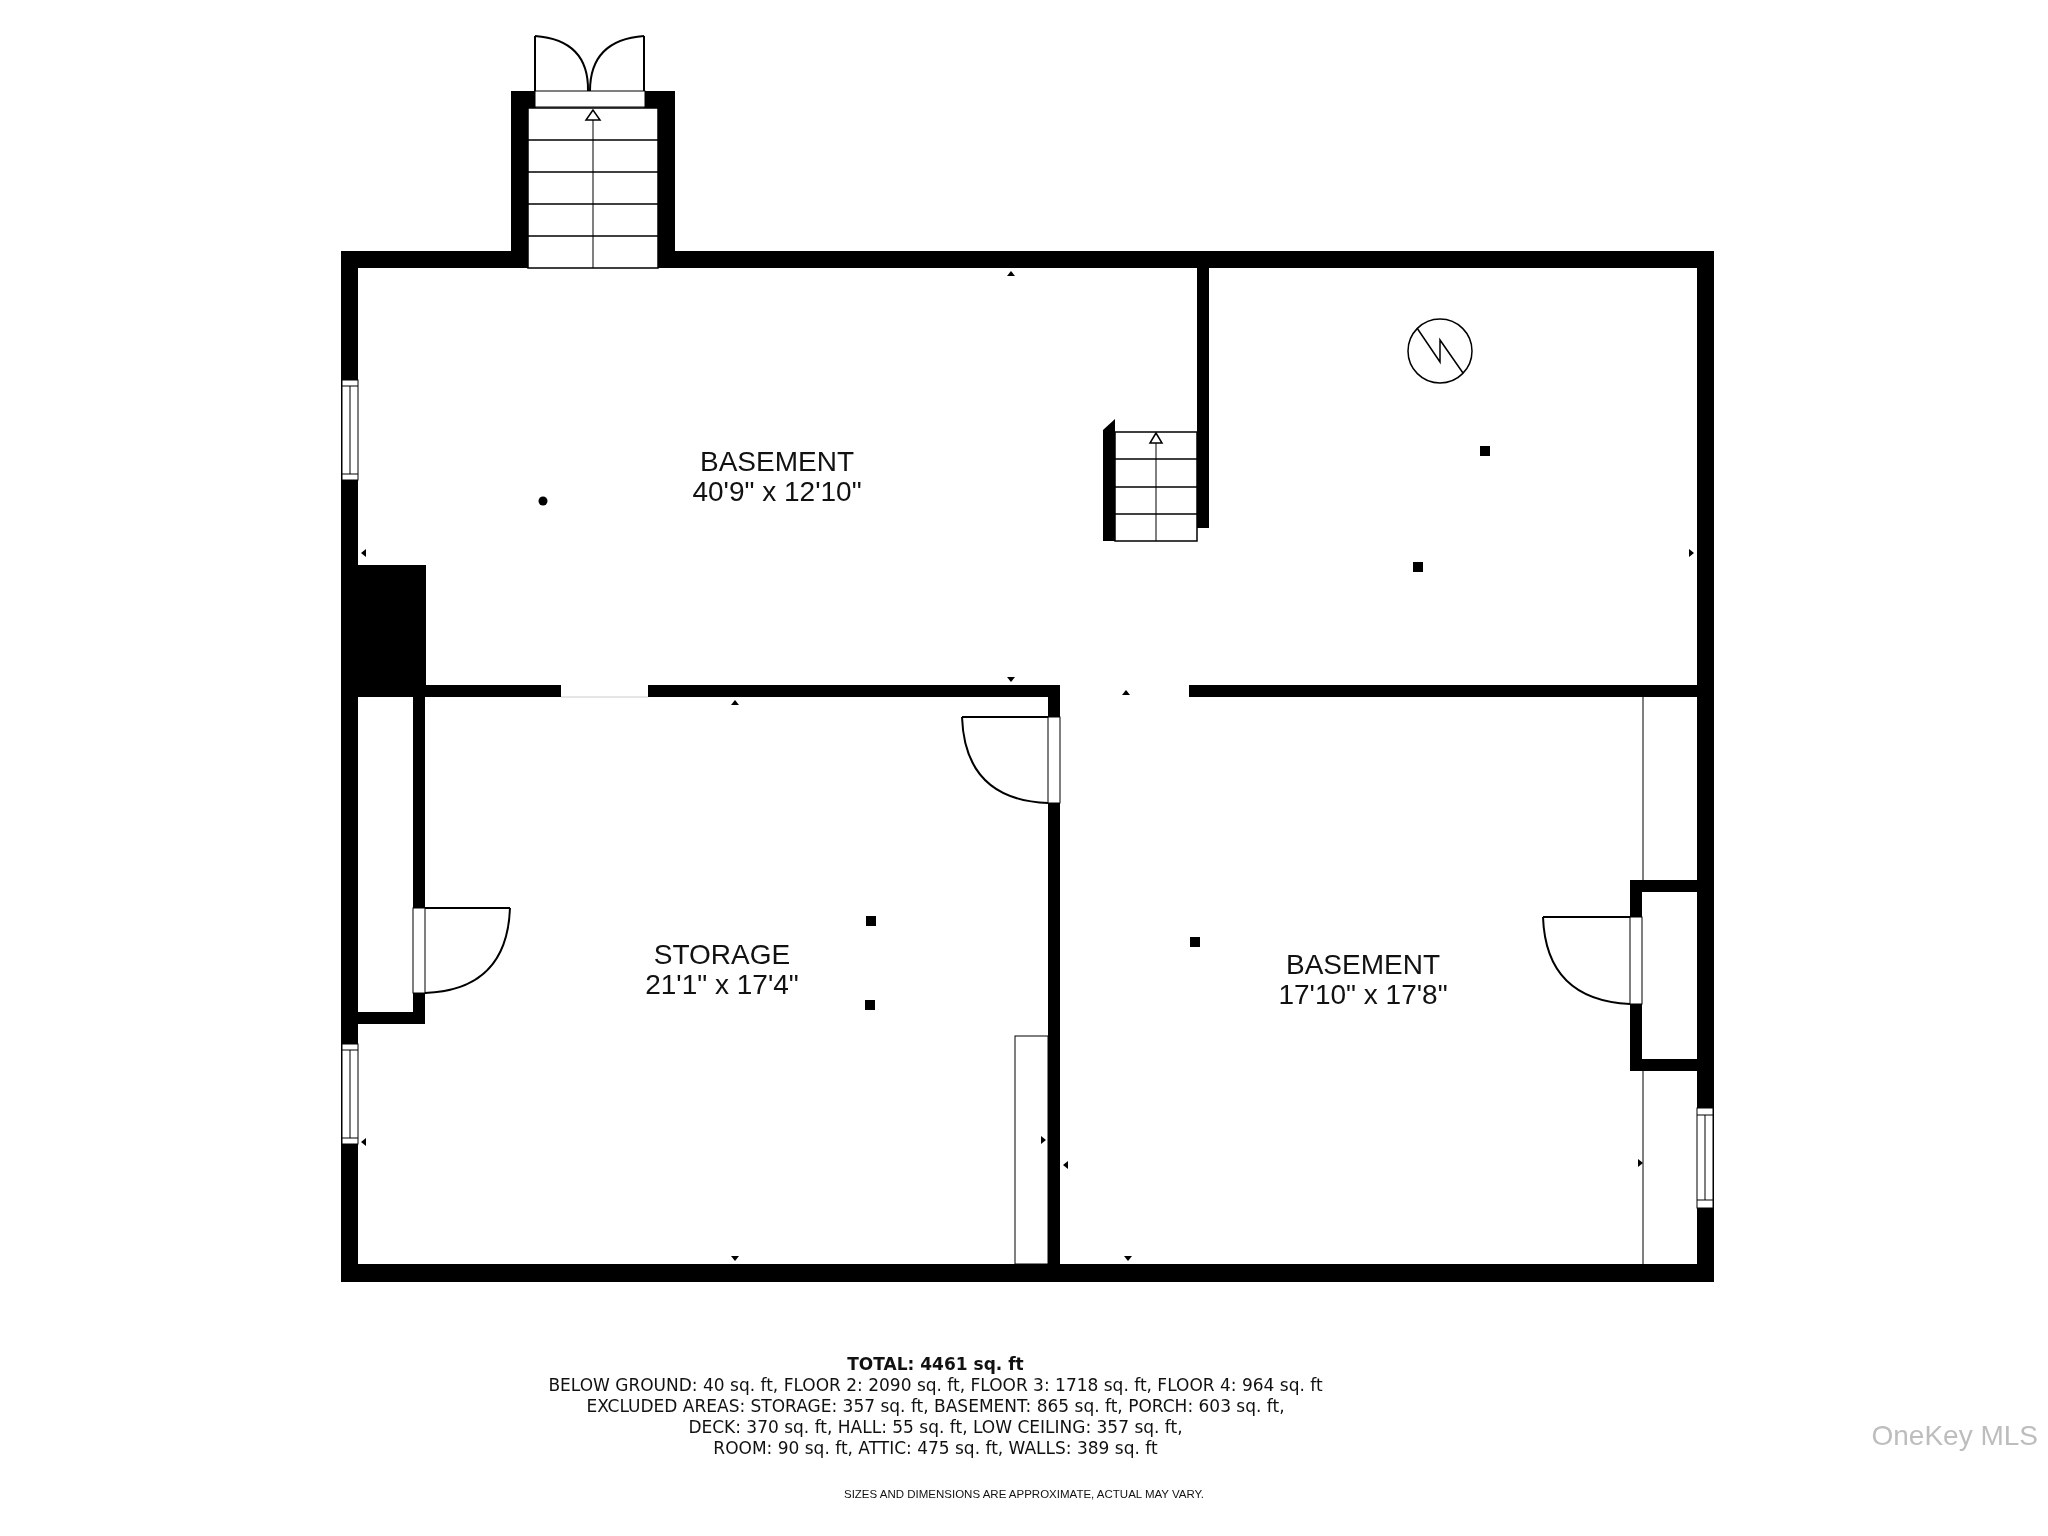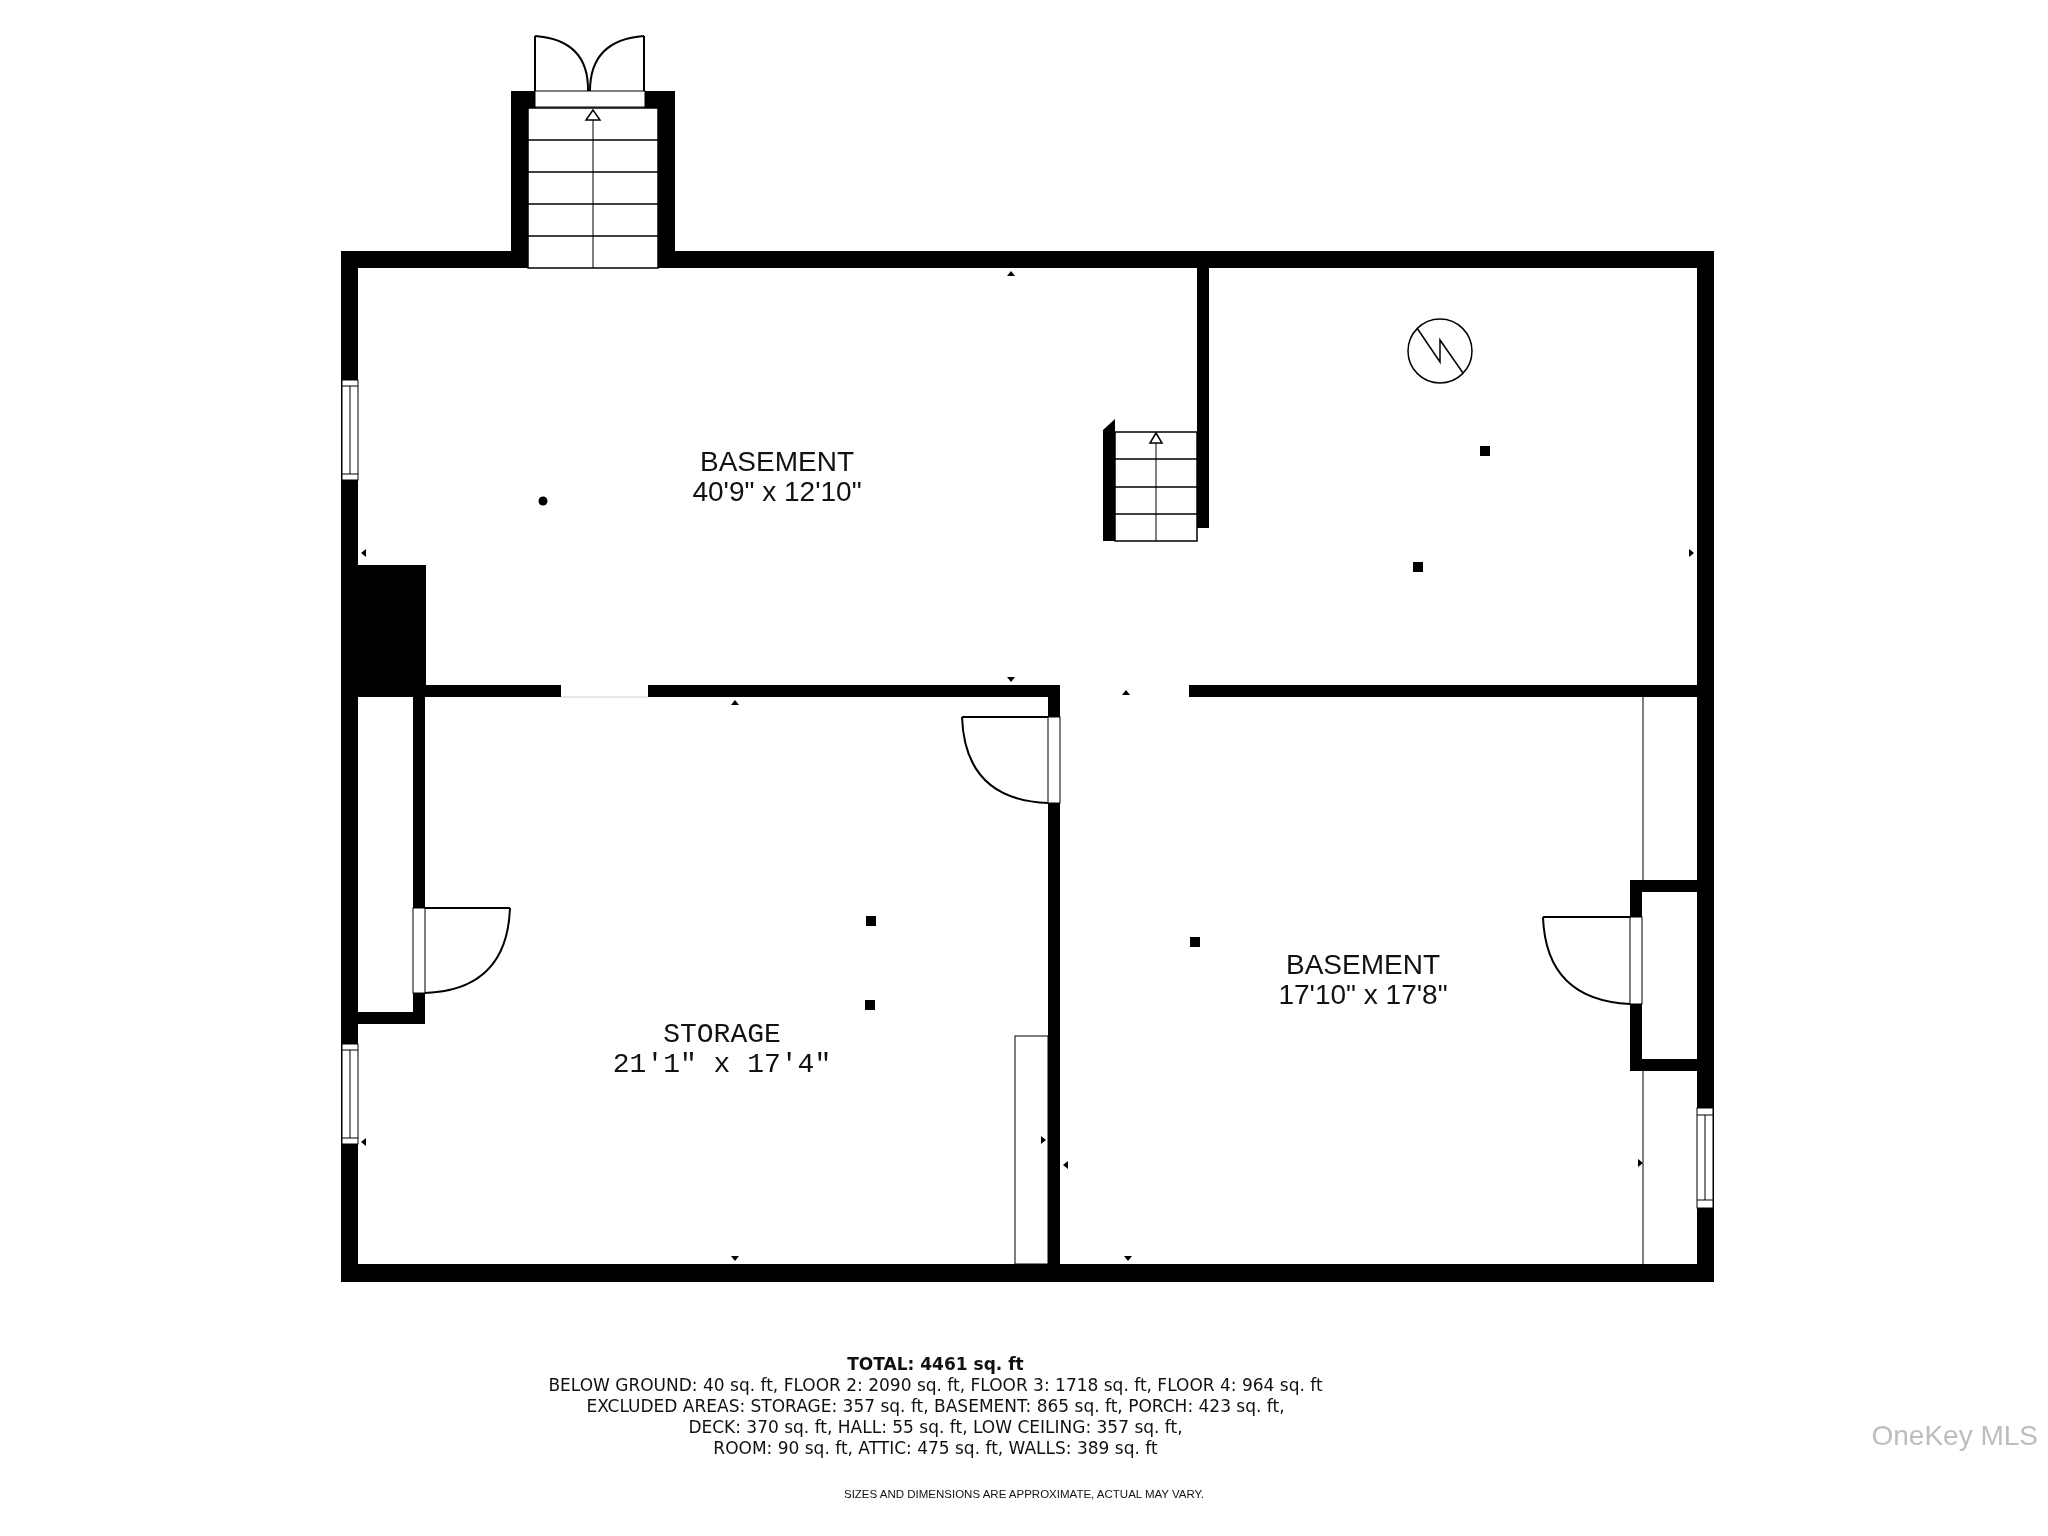--- a/index.html
+++ b/index.html
@@ -159,7 +159,7 @@
   <div>40'9" x 12'10"</div>
 </div>
 
-<div class="room-label" style="left:722px; top:1020px;font-family:Liberation Mono, monospace;">
+<div class="room-label" style="left:722px; top:940px;">
   <div>STORAGE</div>
   <div>21'1" x 17'4"</div>
 </div>

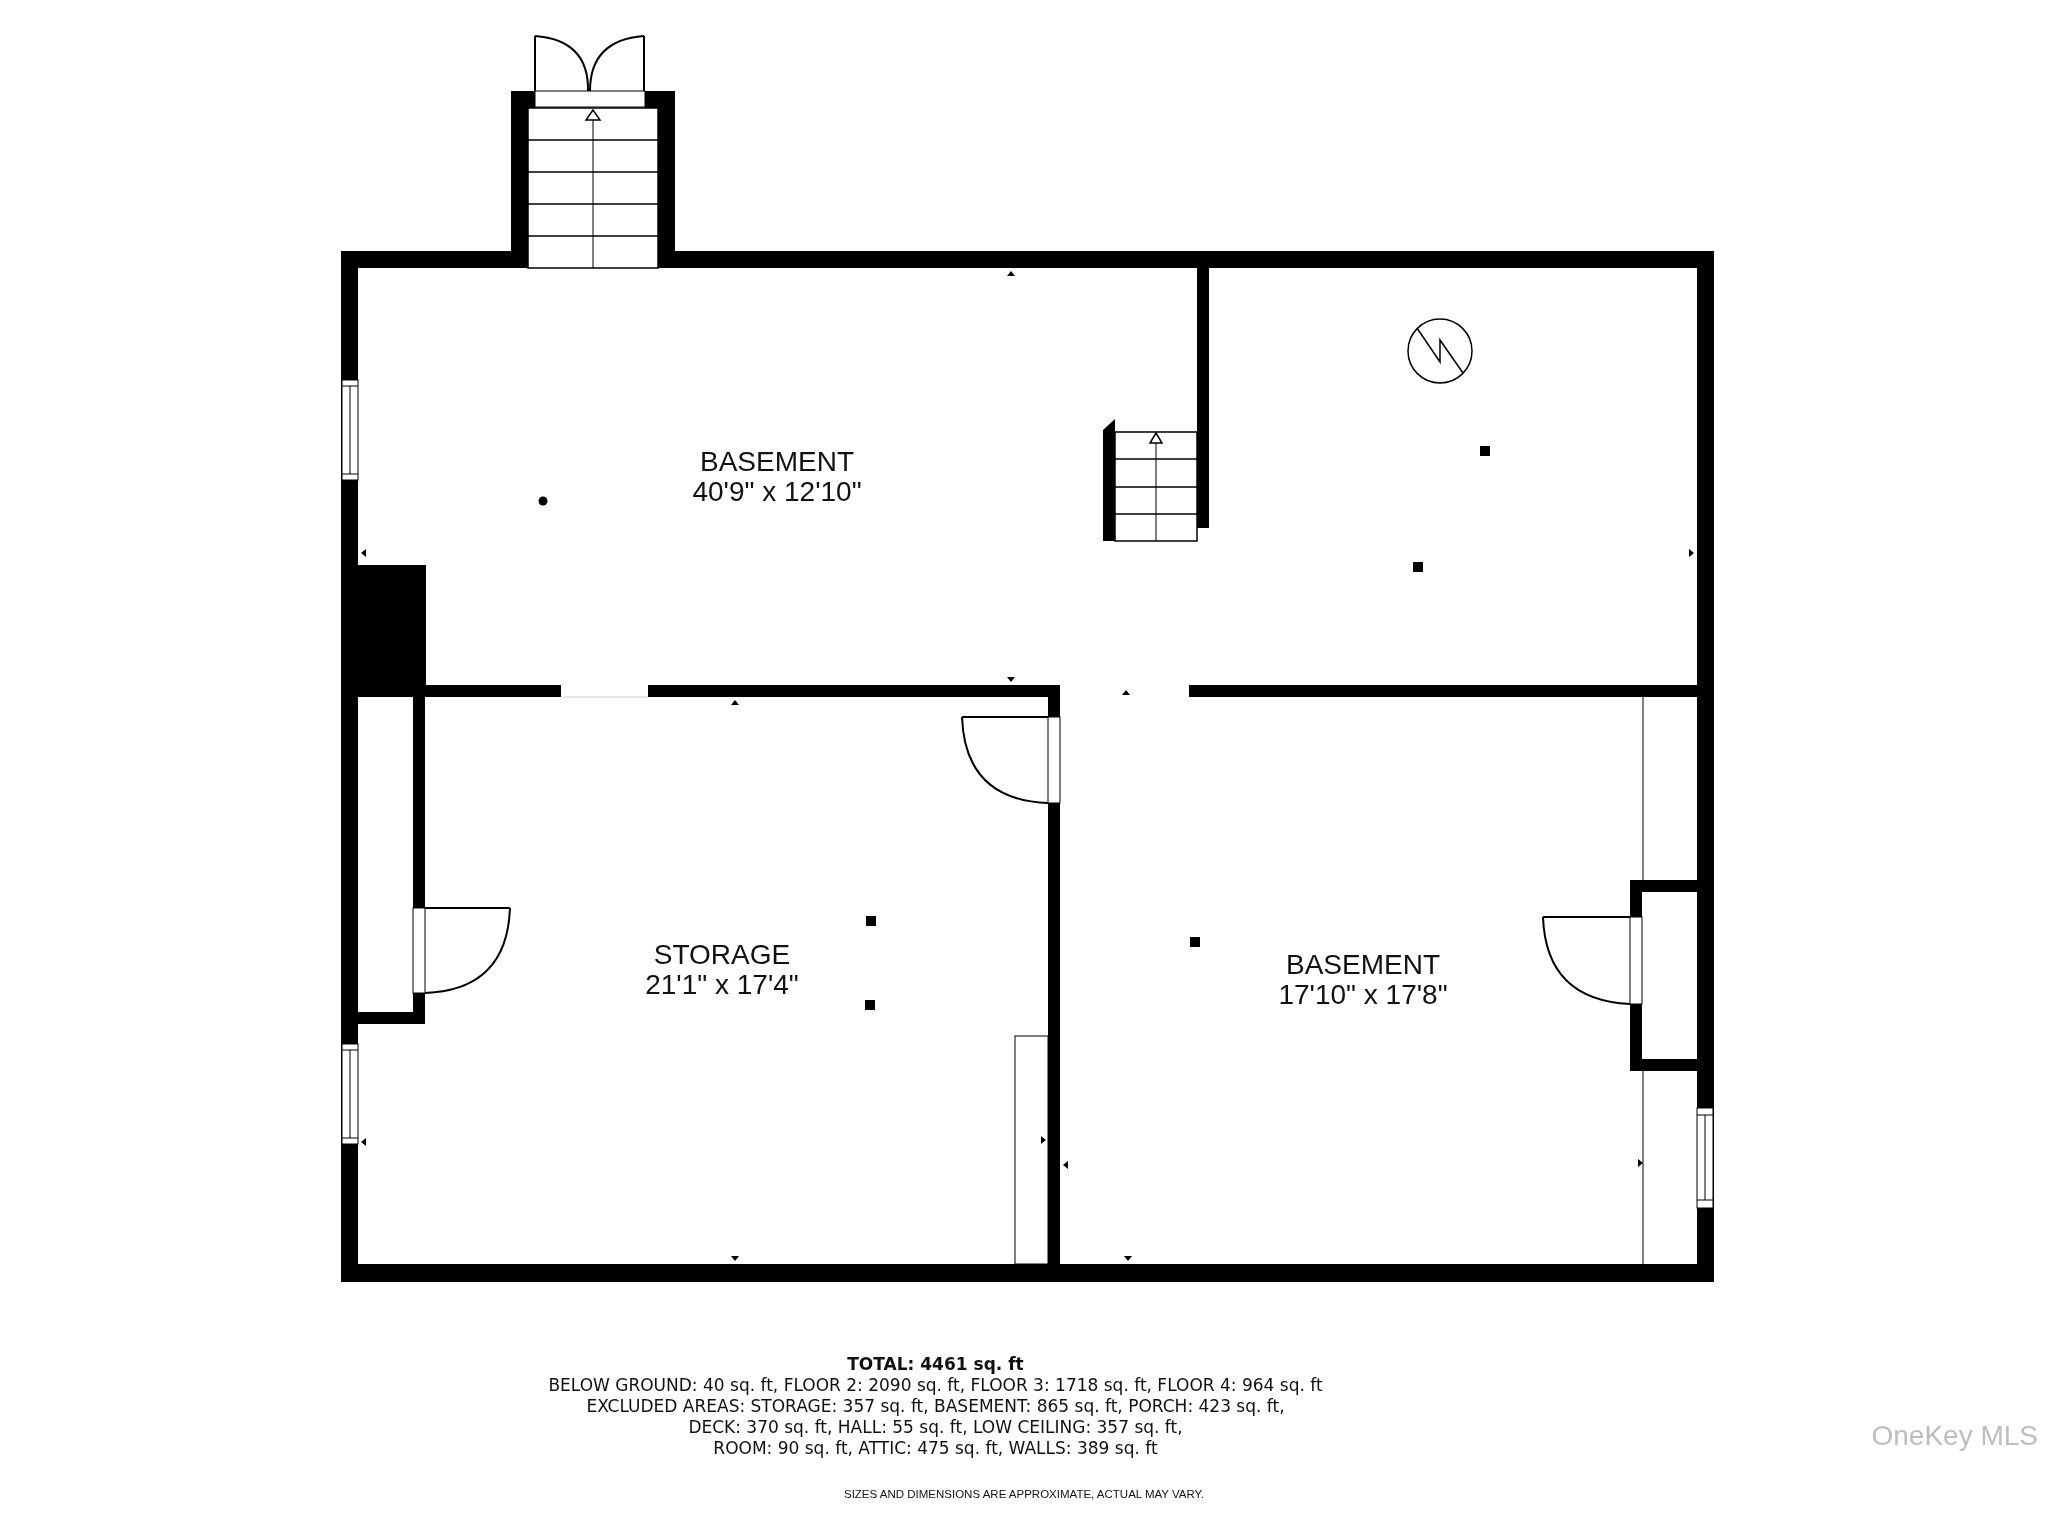--- a/index.html
+++ b/index.html
@@ -172,7 +172,7 @@
 <div class="summary" style="top:1354px;">
   <div class="total">TOTAL: 4461 sq. ft</div>
   <div class="line">BELOW GROUND: 40 sq. ft, FLOOR 2: 2090 sq. ft, FLOOR 3: 1718 sq. ft, FLOOR 4: 964 sq. ft</div>
-  <div class="line">EXCLUDED AREAS: STORAGE: 357 sq. ft, BASEMENT: 865 sq. ft, PORCH: 423 sq. ft,</div>
+  <div class="line">EXCLUDED AREAS: STORAGE: 357 sq. ft, BASEMENT: 865 sq. ft, PORCH: 603 sq. ft,</div>
   <div class="line">DECK: 370 sq. ft, HALL: 55 sq. ft, LOW CEILING: 357 sq. ft,</div>
   <div class="line">ROOM: 90 sq. ft, ATTIC: 475 sq. ft, WALLS: 389 sq. ft</div>
 </div>

